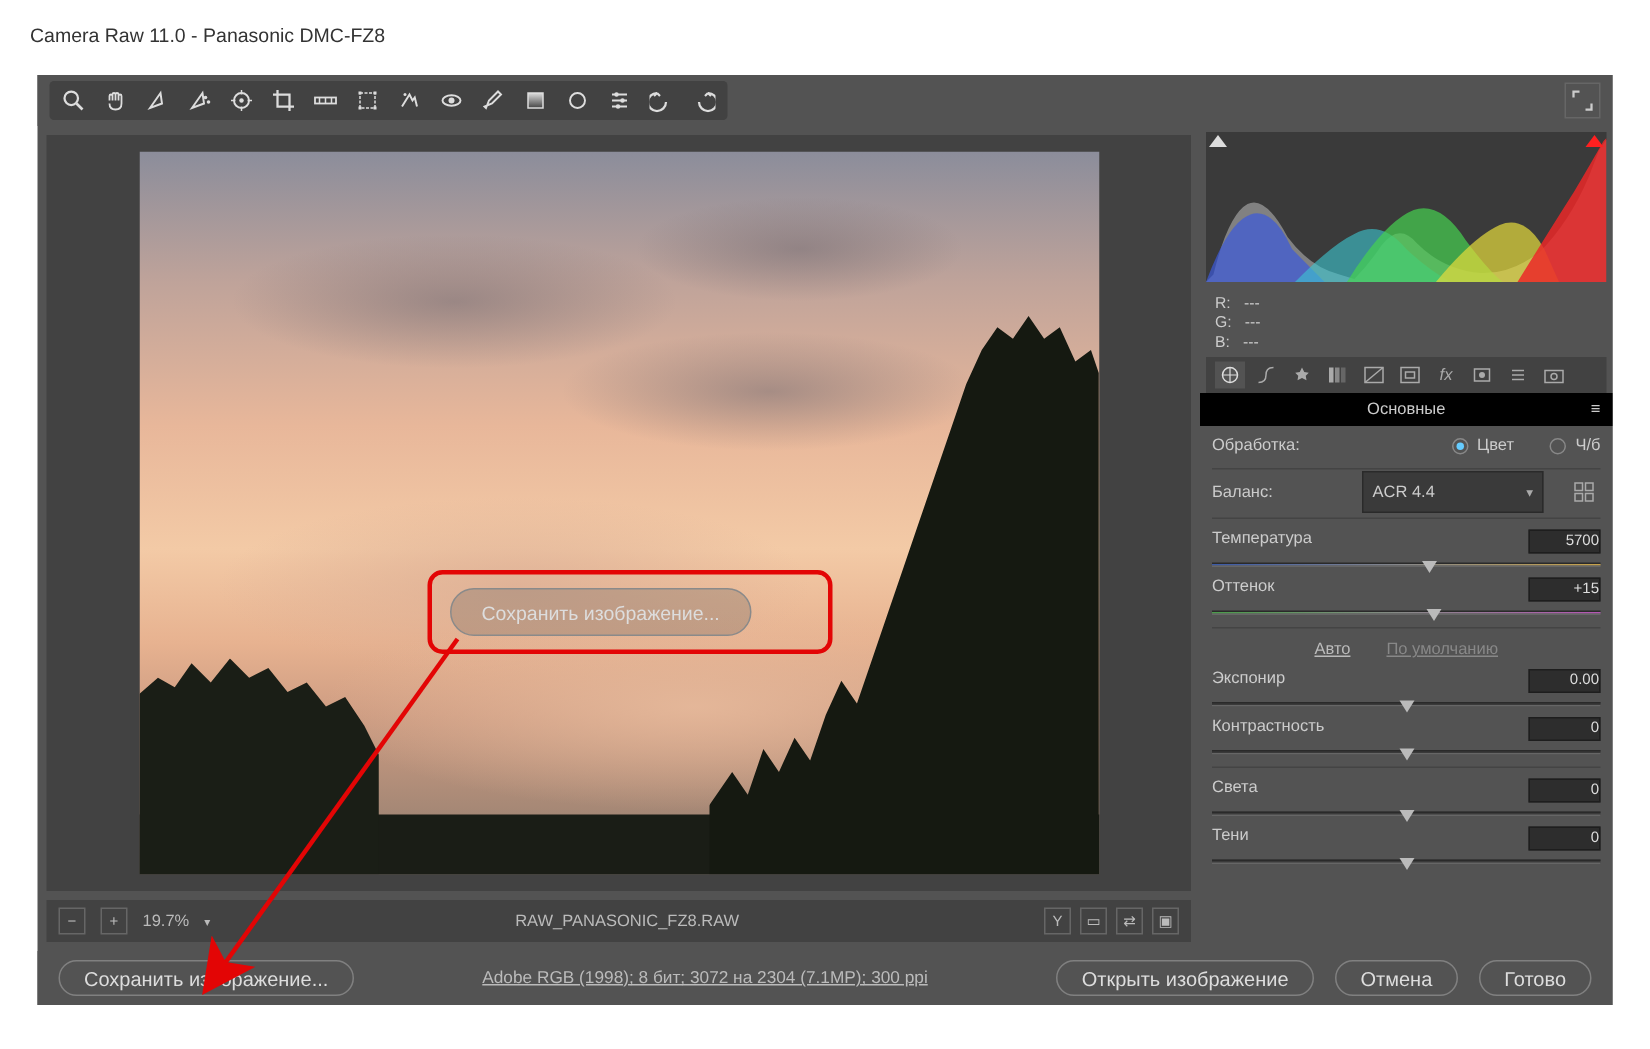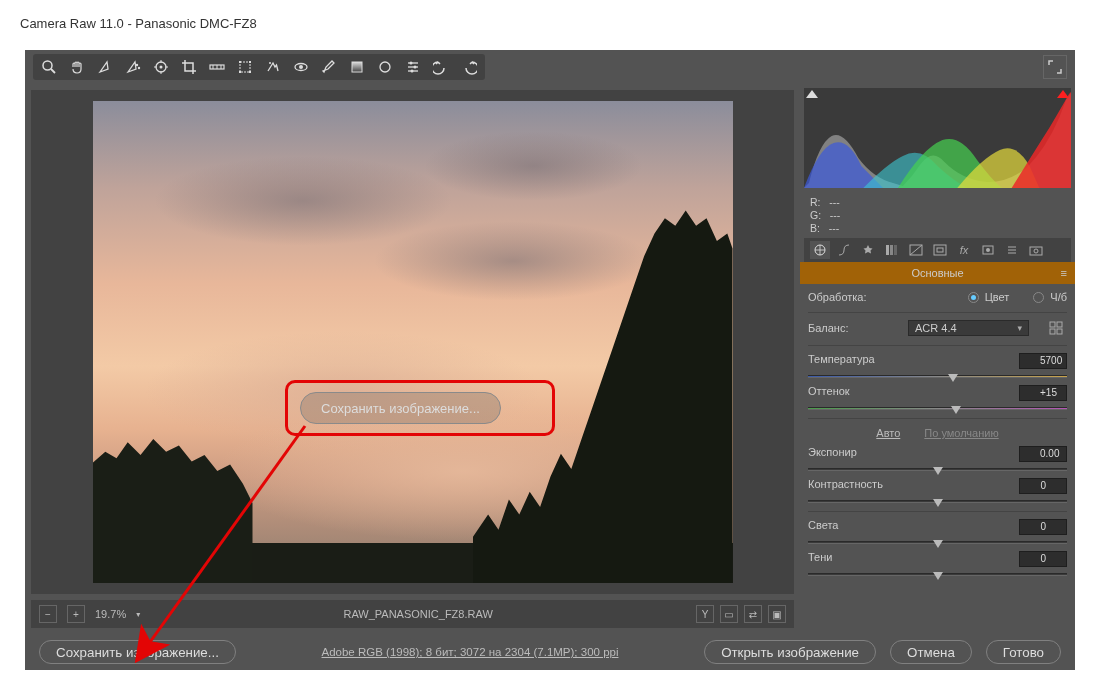--- a/index.html
+++ b/index.html
@@ -51,7 +51,7 @@
   .panel-tab { width:20px; height:18px; display:flex; align-items:center; justify-content:center; cursor:pointer; color:#aaa; font-size:11px; }
   .panel-tab.active { background:#535353; color:#fff; }
 
-  .panel-title { height:22px; background:#a16207; display:flex; align-items:center; justify-content:center; font-size:11px; position:relative; }
+  .panel-title { height:22px; background:#000000; display:flex; align-items:center; justify-content:center; font-size:11px; position:relative; }
   .panel-menu-icon { position:absolute; right:8px; cursor:pointer; }
 
   .panel-body { flex:1; overflow:hidden; padding:0 8px; }

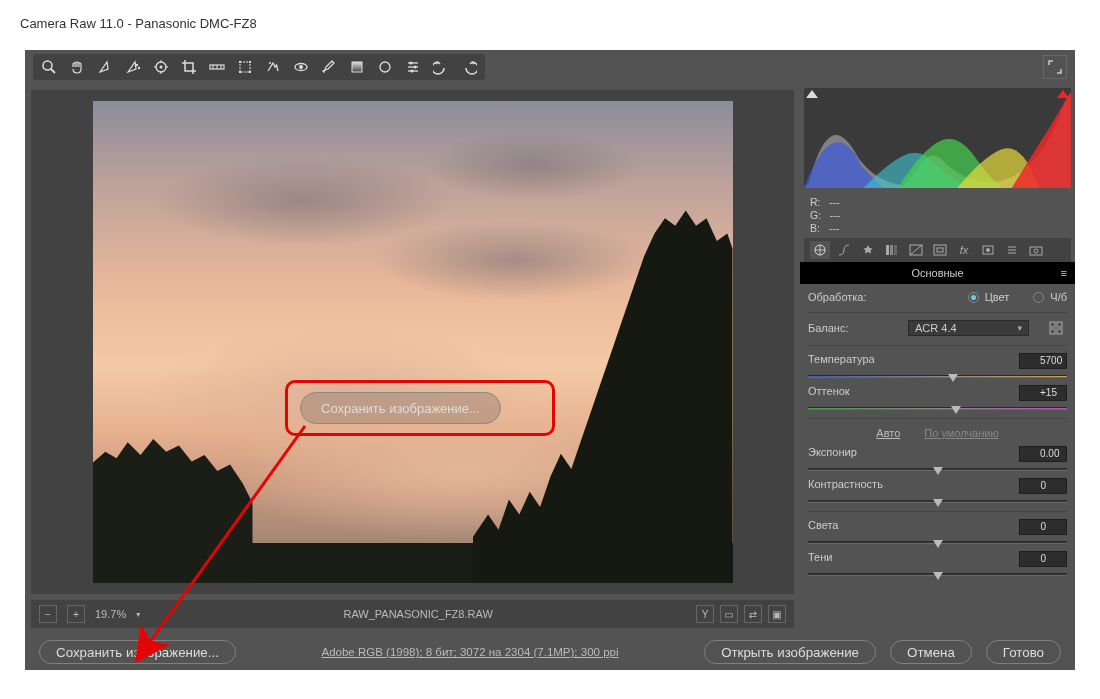--- a/index.html
+++ b/index.html
@@ -59,7 +59,7 @@
   .plabel { flex:0 0 84px; font-size:11px; }
   .radio { width:11px; height:11px; border-radius:50%; border:1px solid #888; display:inline-flex; align-items:center; justify-content:center; margin-right:3px; }
   .radio.sel::after { content:""; width:5px; height:5px; background:#6cf; border-radius:50%; }
-  .dropdown { flex:1; height:16px; background:#3a3a3a; border:1px solid #2a2a2a; display:flex; align-items:center; padding:0 6px; font-size:11px; position:relative; cursor:pointer; }
+  .dropdown { flex:1; height:28px; background:#3a3a3a; border:1px solid #2a2a2a; display:flex; align-items:center; padding:0 6px; font-size:11px; position:relative; cursor:pointer; }
   .dropdown::after { content:"▾"; position:absolute; right:6px; font-size:9px; color:#aaa; }
   .grid-btn { width:22px; height:20px; display:flex; align-items:center; justify-content:center; cursor:pointer; }
 

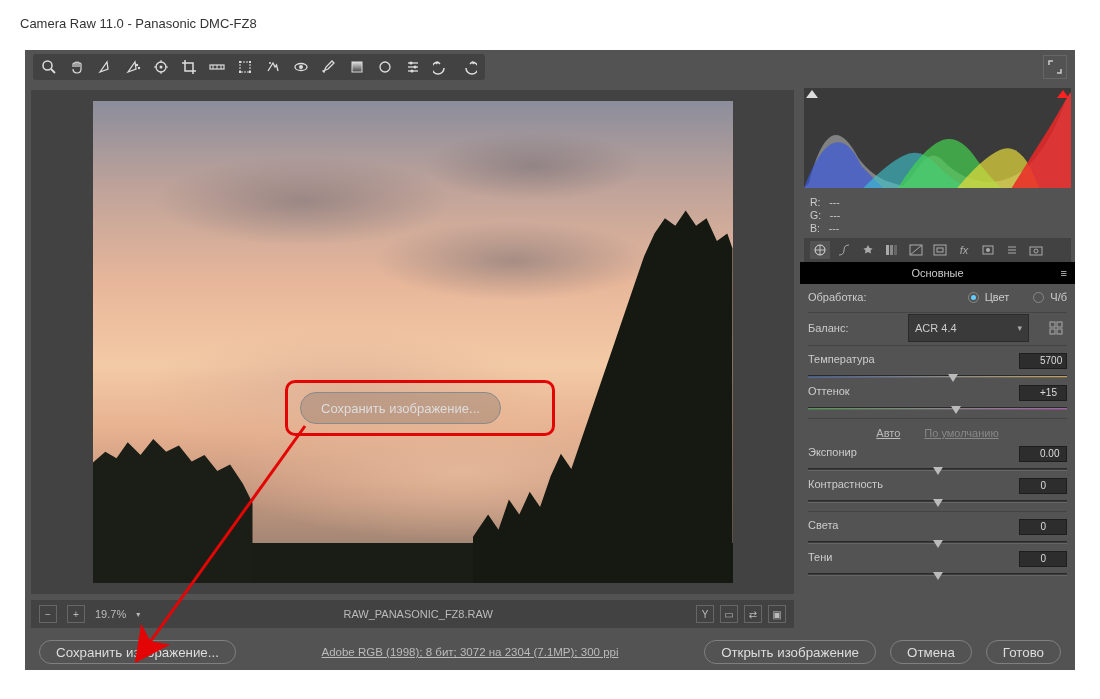--- a/index.html
+++ b/index.html
@@ -65,7 +65,7 @@
 
   .slider-row { height:32px; position:relative; display:flex; align-items:flex-start; gap:6px; padding-top:3px; }
   .slabel { flex:1; font-size:11px; }
-  .sval { width:48px; height:16px; background:#2d2d2d; border:1px solid #1e1e1e; font-size:10px; text-align:right; padding:0 20px; color:#ddd; line-height:14px; }
+  .sval { width:48px; height:16px; background:#2d2d2d; border:1px solid #1e1e1e; font-size:10px; text-align:right; padding:0 0; color:#ddd; line-height:14px; }
   .strack { position:absolute; left:0; right:0; bottom:4px; height:3px; background:#3a3a3a; border-top:1px solid #2a2a2a; border-bottom:1px solid #666; }
   .sthumb { position:absolute; bottom:0; width:0; height:0; border-left:5px solid transparent; border-right:5px solid transparent; border-top:8px solid #bbb; cursor:pointer; transform:translateX(-5px); }
   .strack-temp { background: linear-gradient(to right, #3b5aa8, #888, #c7a24a); }

